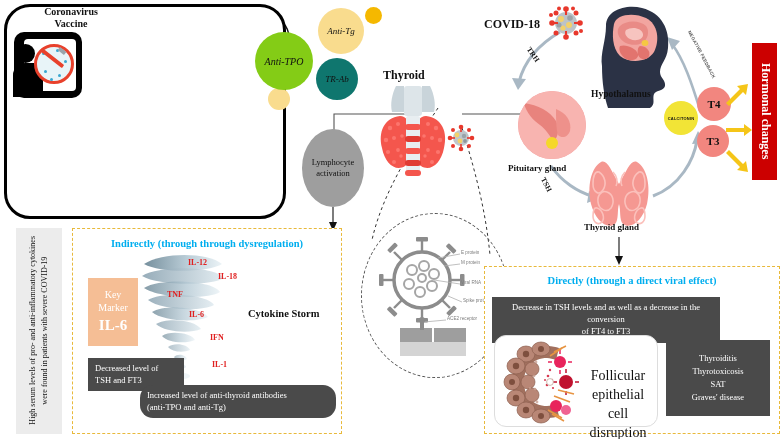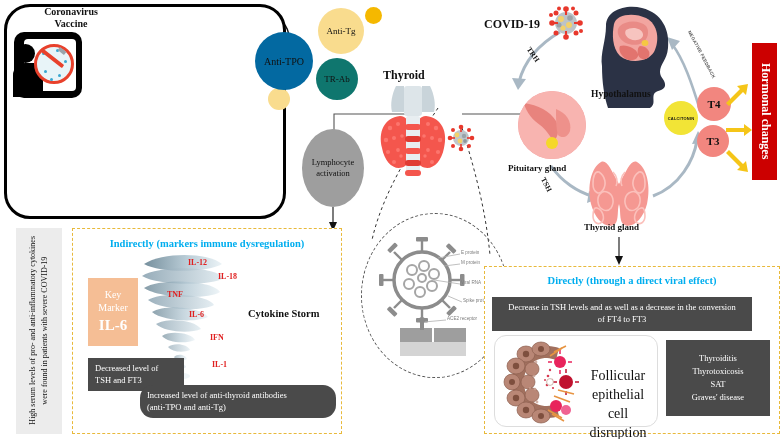--- a/index.html
+++ b/index.html
@@ -108,7 +108,7 @@
 
   
   .bub{ position:absolute; border-radius:50%; display:flex;align-items:center;justify-content:center;
-    font-size:9px; color:#111; font-weight:normal;}
+    font-size:9px; color:#111; font-weight:normal;font-style:italic;}
   .bub-antitpo{ left:255px; top:32px; width:58px; height:58px; background:#0369a1; font-size:10px; z-index:7;}
   .bub-antitg{ left:318px; top:8px; width:46px; height:46px; background:#F9DC8E; z-index:6;}
   .bub-trab{ left:316px; top:58px; width:42px; height:42px; background:#0f766e; z-index:6;}

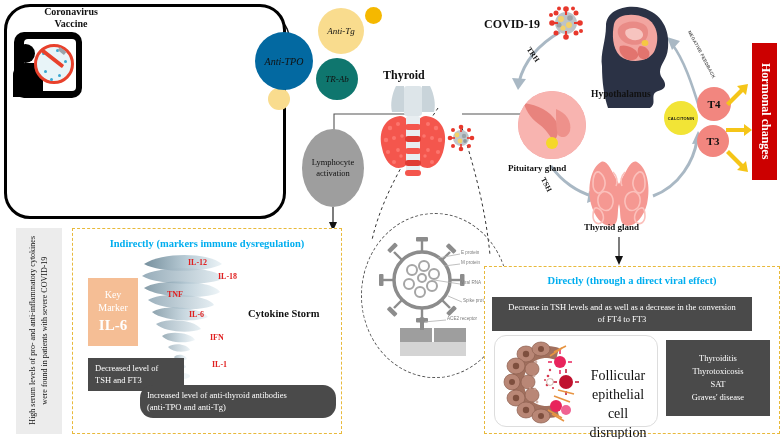--- a/index.html
+++ b/index.html
@@ -513,7 +513,7 @@
     <span class="anat-lbl" style="left:73px;top:88px;">ACE2 receptor</span>
   </div>
 
-  <div class="abs lbl-covid19">COVID-19</div>
+  <div class="abs lbl-covid19">COVID-18</div>
 
   <svg class="abs virus-top" viewBox="0 0 36 36">
     <circle cx="18" cy="18" r="11" fill="#BCC3C8"></circle>

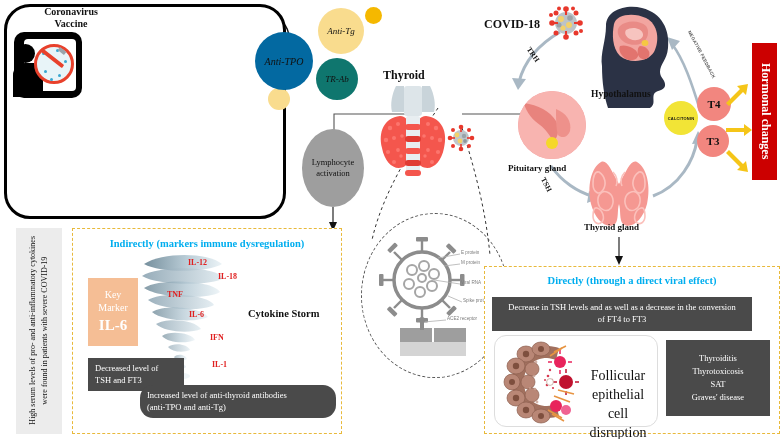--- a/index.html
+++ b/index.html
@@ -109,7 +109,7 @@
   
   .bub{ position:absolute; border-radius:50%; display:flex;align-items:center;justify-content:center;
     font-size:9px; color:#111; font-weight:normal;font-style:italic;}
-  .bub-antitpo{ left:255px; top:32px; width:58px; height:58px; background:#0369a1; font-size:10px; z-index:7;}
+  .bub-antitpo{ left:255px; top:32px; width:58px; height:58px; background:#84cc16; font-size:10px; z-index:7;}
   .bub-antitg{ left:318px; top:8px; width:46px; height:46px; background:#F9DC8E; z-index:6;}
   .bub-trab{ left:316px; top:58px; width:42px; height:42px; background:#0f766e; z-index:6;}
   .bub-small1{ left:365px; top:7px; width:17px; height:17px; background:#F5B800; z-index:6;}

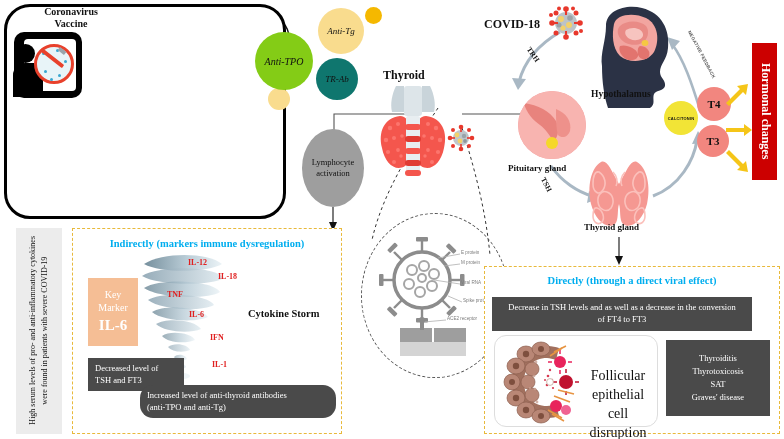--- a/index.html
+++ b/index.html
@@ -603,7 +603,7 @@
   </div>
 
   <div class="abs panel-indirect"></div>
-  <div class="abs hdr-indirect">Indirectly (markers immune dysregulation)</div>
+  <div class="abs hdr-indirect">Indirectly (through through dysregulation)</div>
 
   <div class="abs box-keymarker">
     <div>Key</div>

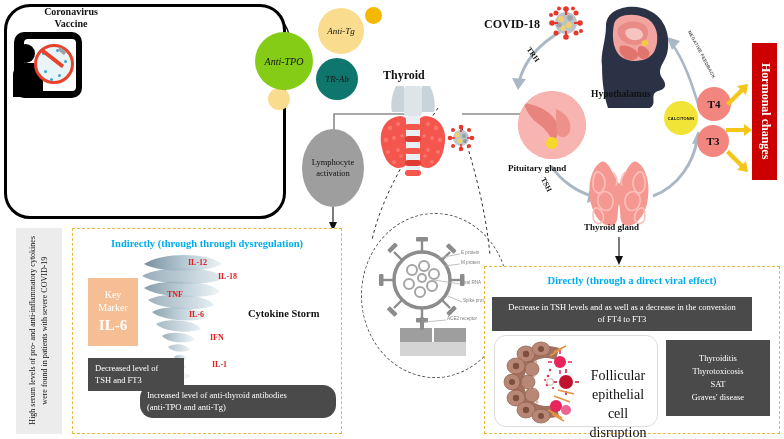--- a/index.html
+++ b/index.html
@@ -208,7 +208,7 @@
   .hdr-direct{ left:490px; top:275px; width:284px; text-align:center;
     font-size:10.5px; font-weight:bold; color:#00AEEF; }
   .box-tsh-decrease{
-    left:492px; top:297px; width:260px; background:#4A4A4A; color:#fff;
+    left:492px; top:297px; width:228px; background:#4A4A4A; color:#fff;
     font-size:8.5px; line-height:1.4; padding:5px 8px; text-align:center;
   }
   .white-card{

